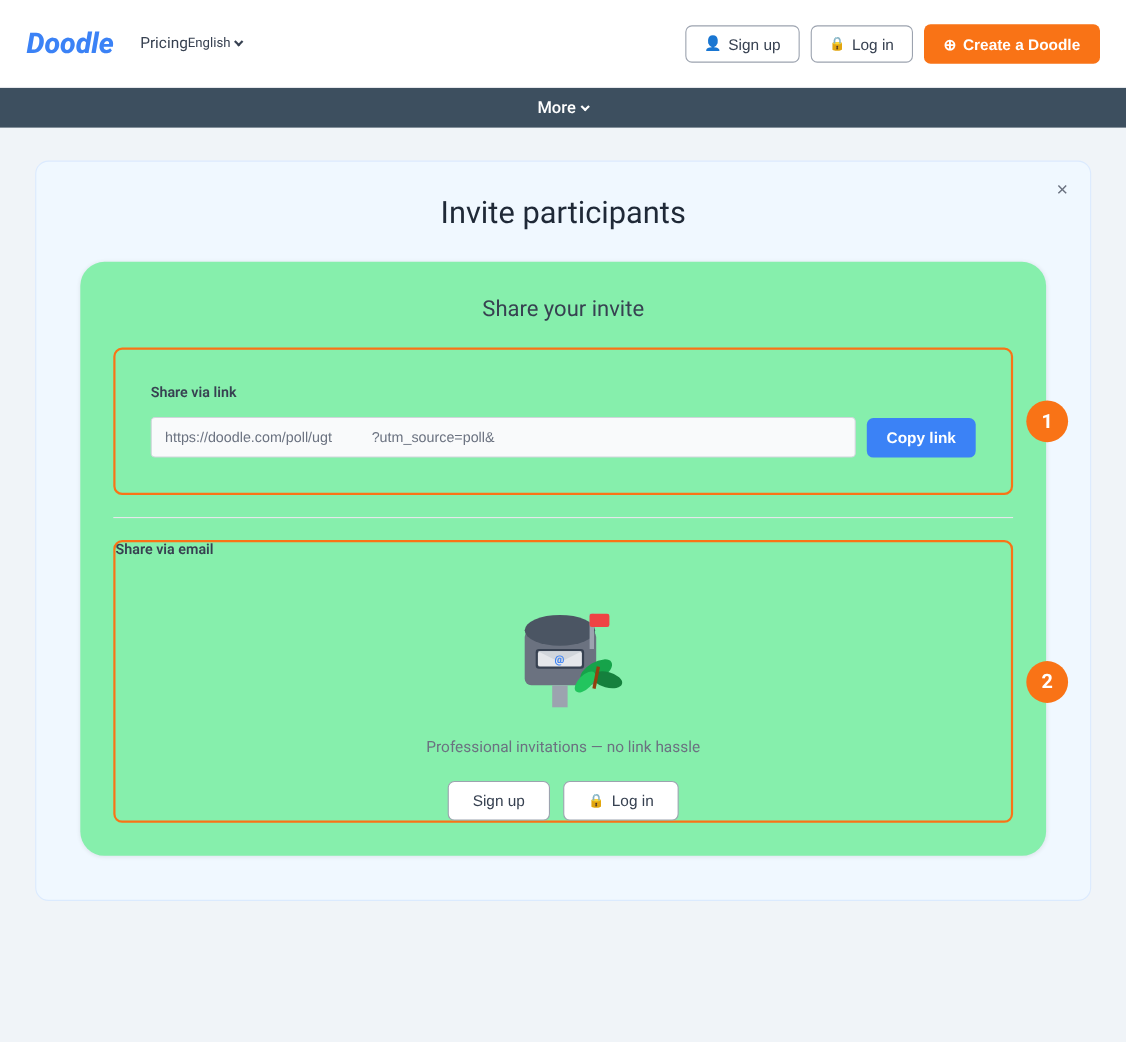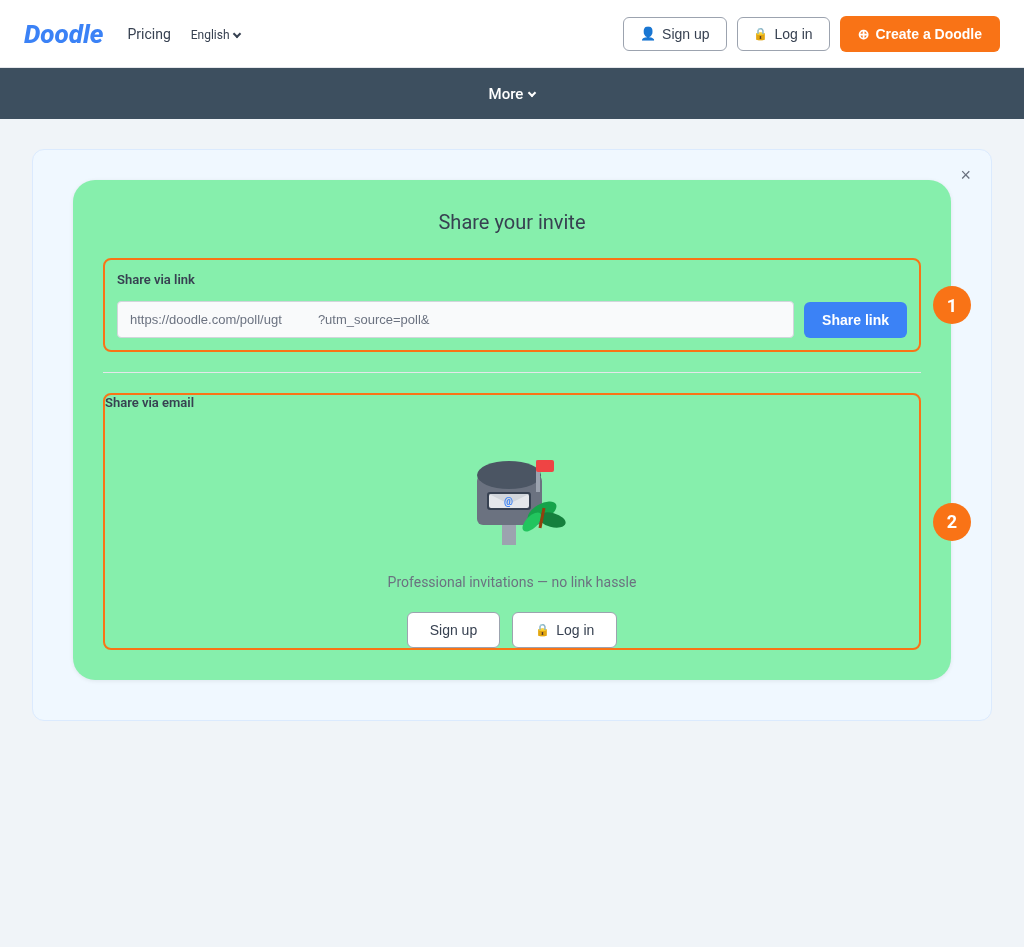--- a/index.html
+++ b/index.html
@@ -12,7 +12,7 @@
     
     .header {
       background: #fff;
-      height: 68px;
+      height: 80px;
       display: flex;
       align-items: center;
       padding: 0 24px;

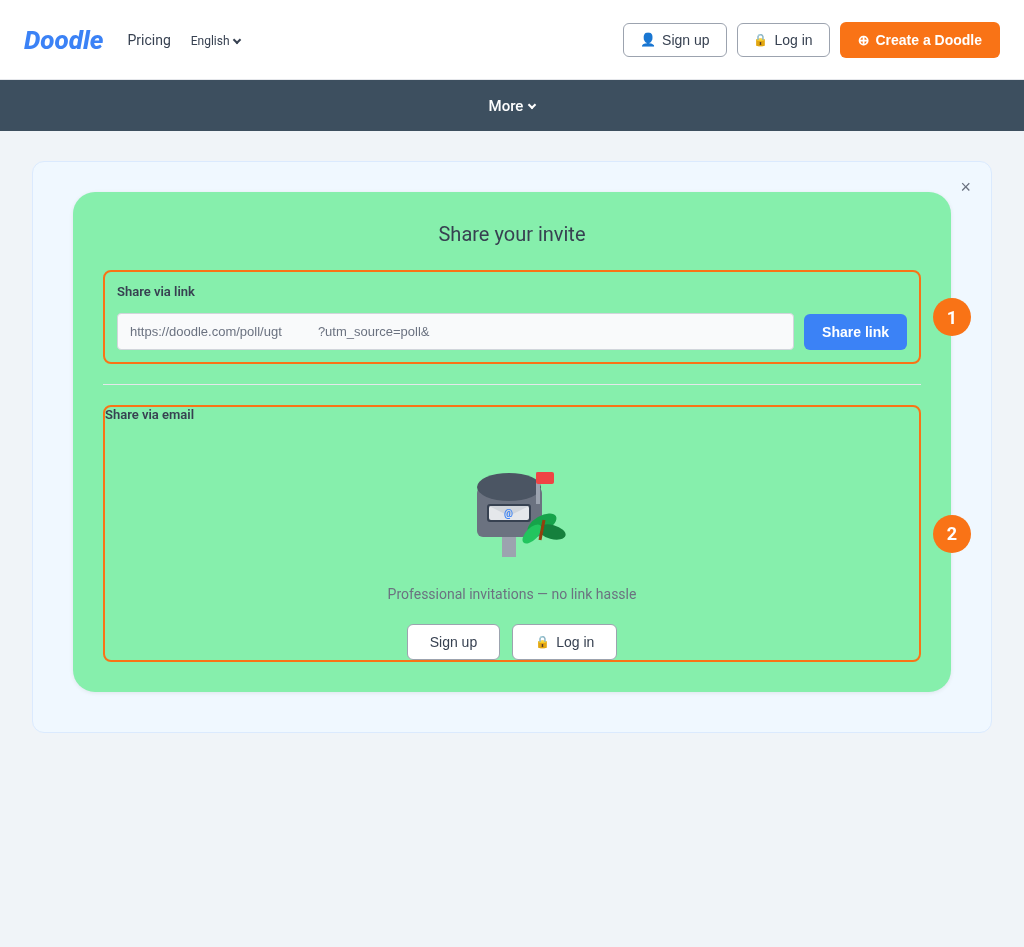--- a/index.html
+++ b/index.html
@@ -27,8 +27,7 @@
     }
     .header-nav {
       display: flex;
-      align-items: flex-end;
-      gap: 20px;
+      align-items: flex-start;
       flex: 1;
     }
     .header-nav-item {

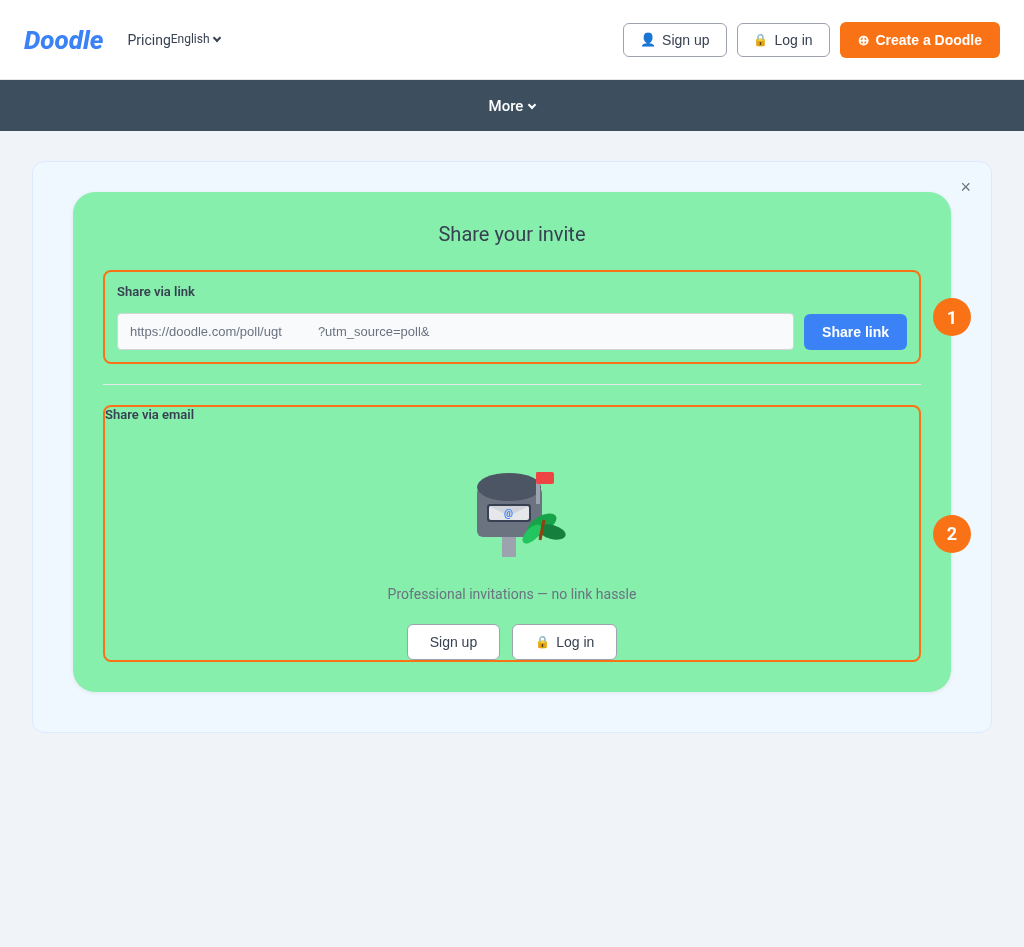--- a/index.html
+++ b/index.html
@@ -90,7 +90,7 @@
     
     .subnav {
       background: #3d4f5f;
-      height: 51px;
+      height: 36px;
       display: flex;
       align-items: center;
       justify-content: center;

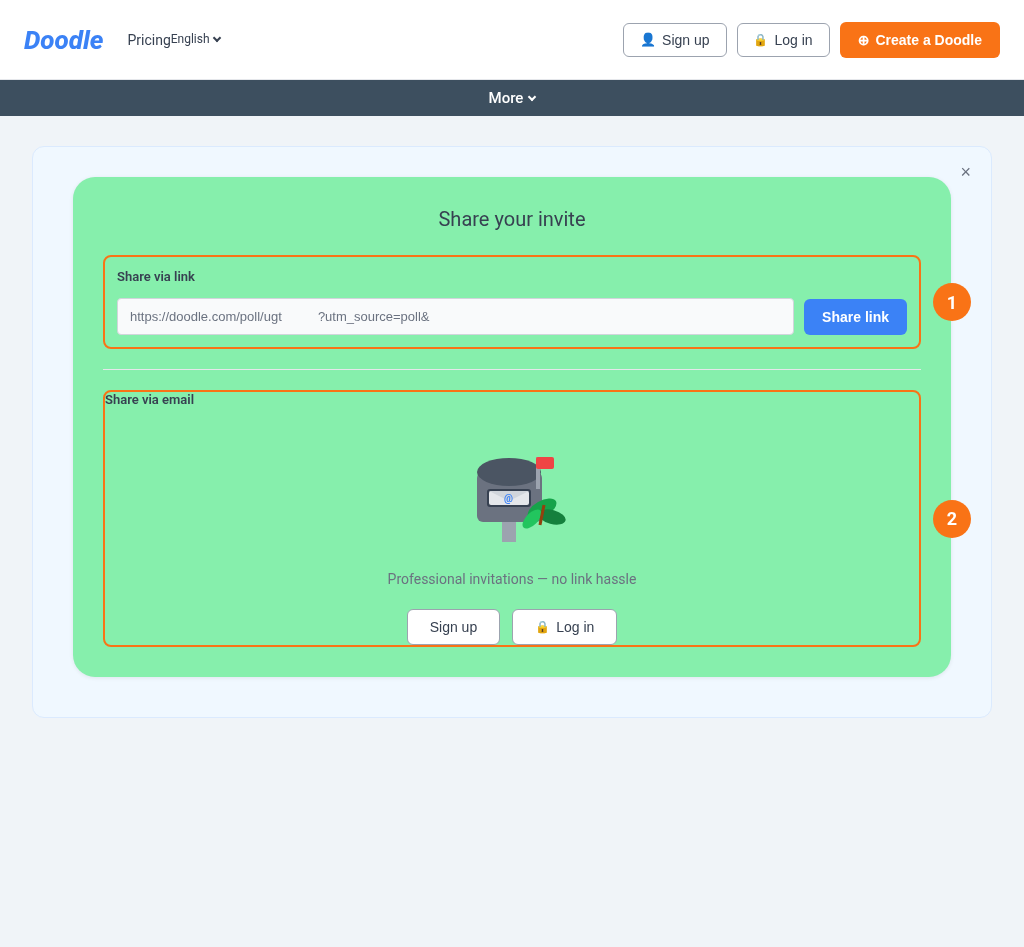--- a/index.html
+++ b/index.html
@@ -338,6 +338,7 @@
 <div class="main-content">
   <div class="card-outer">
     <button class="close-btn">×</button>
+    <h1 class="invite-title">Invite participants</h1>
 
     <div class="card-inner">
       <h2 class="share-invite-title">Share your invite</h2>

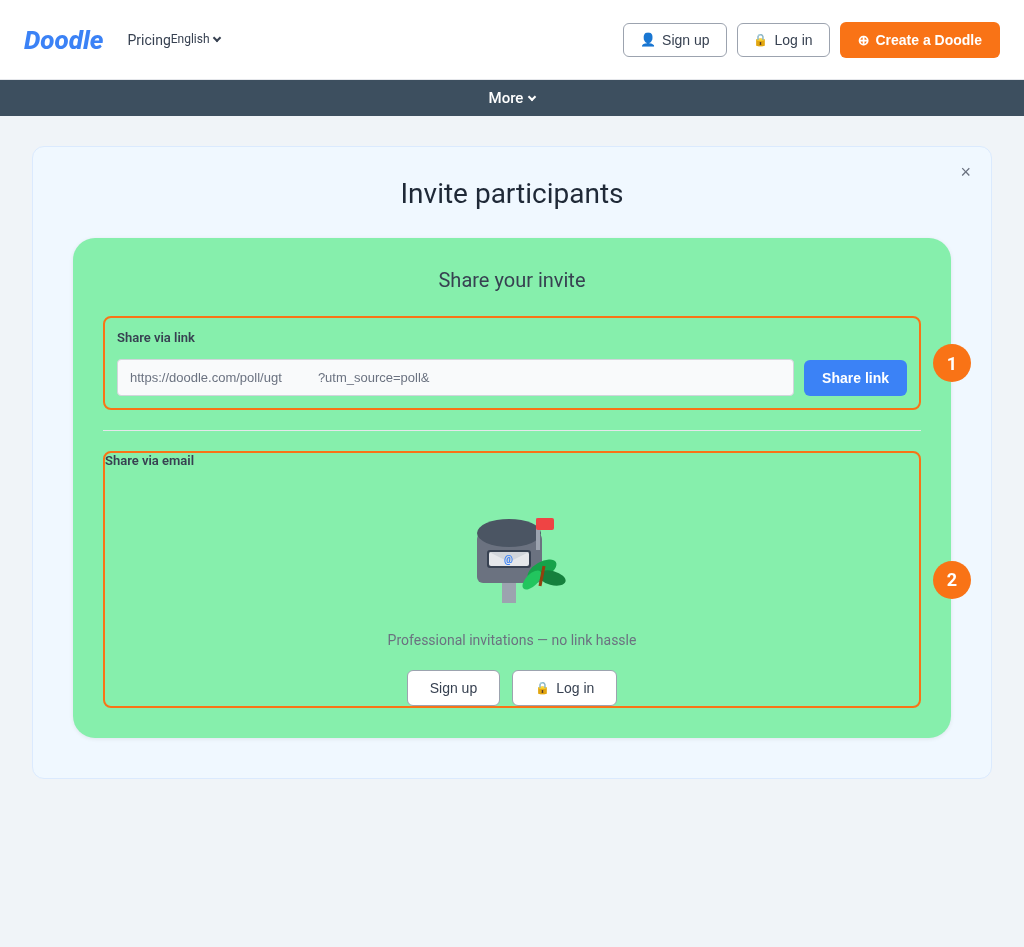--- a/index.html
+++ b/index.html
@@ -156,7 +156,7 @@
     .share-link-box {
       border: 2.5px solid #f97316;
       border-radius: 8px;
-      padding: 12px;
+      padding: 32px;
       margin-bottom: 20px;
       position: relative;
     }

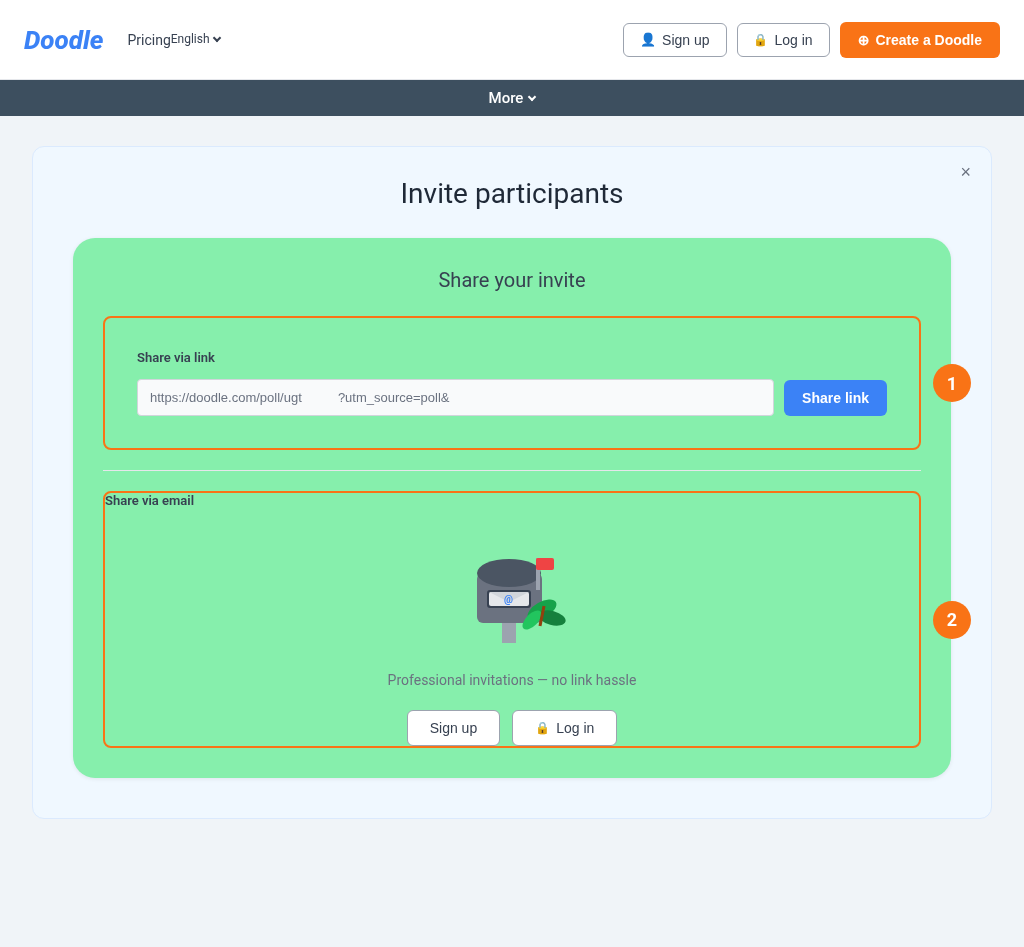--- a/index.html
+++ b/index.html
@@ -347,7 +347,7 @@
         <div class="share-link-label">Share via link</div>
         <div class="link-input-row">
           <input class="link-input" type="text" readonly="" value="https://doodle.com/poll/ugt          ?utm_source=poll&amp;" style="">
-          <button class="btn-copy">Share link</button>
+          <button class="btn-copy">Copy link</button>
         </div>
         <div class="step-badge-1">1</div>
       </div>

